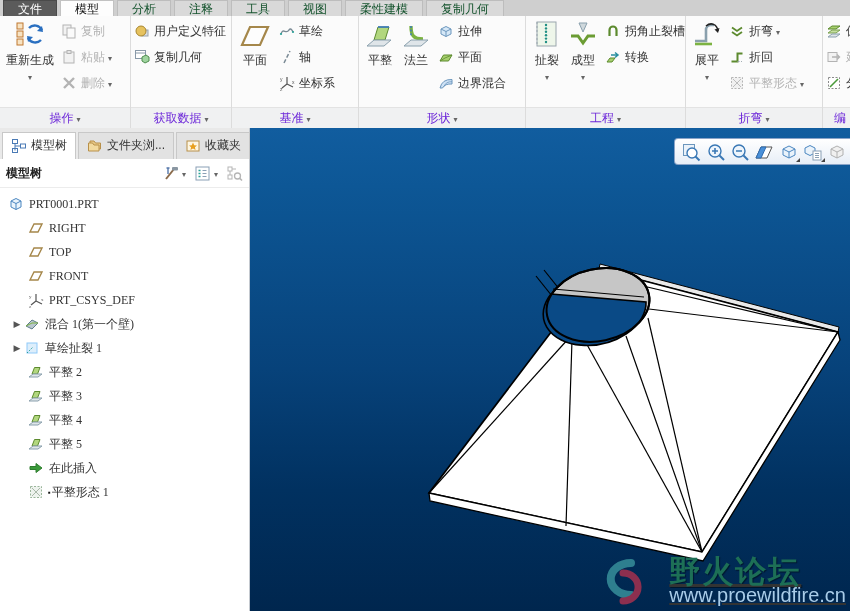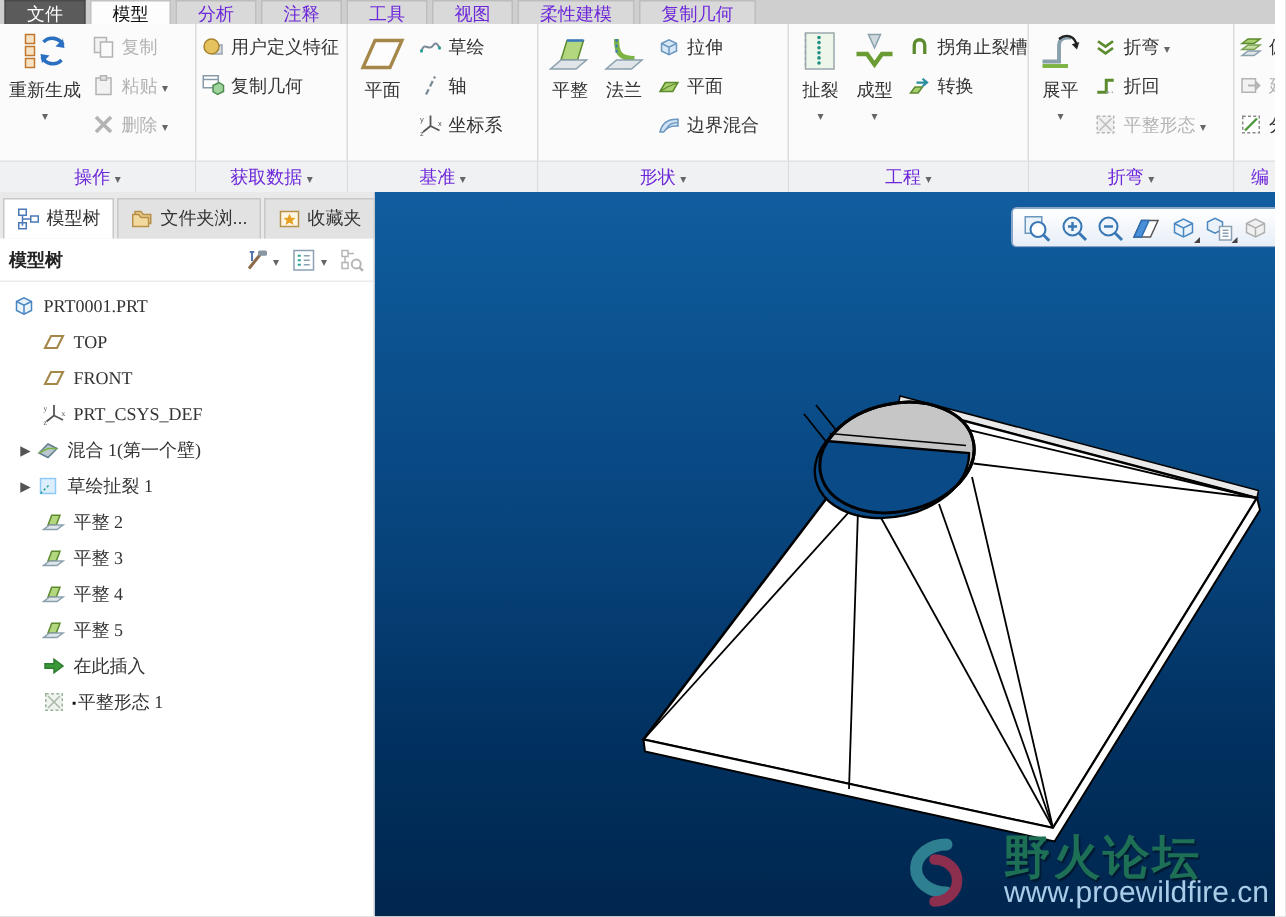--- a/index.html
+++ b/index.html
@@ -8,7 +8,7 @@
        -webkit-user-select:none;user-select:none;}
   
   .tabbar{position:absolute;top:0;left:0;right:0;height:16px;background:#cfcfcf;display:flex;align-items:stretch;}
-  .tab{padding:0 14px;display:flex;align-items:center;font-size:12px;color:#6d28d9;background:#d9d9d9;
+  .tab{padding:0 14px;display:flex;align-items:center;font-size:12px;color:#14532d;background:#d9d9d9;
        border:1px solid #bdbdbd;border-bottom:none;margin-right:3px;white-space:nowrap;line-height:14px;}
   .tab-file{background:#5b5b5b;color:#fff;border-color:#4a4a4a;margin-left:3px;}
   .tab-sel{background:#fdfdfd;color:#111;border-color:#c2c2c2;}

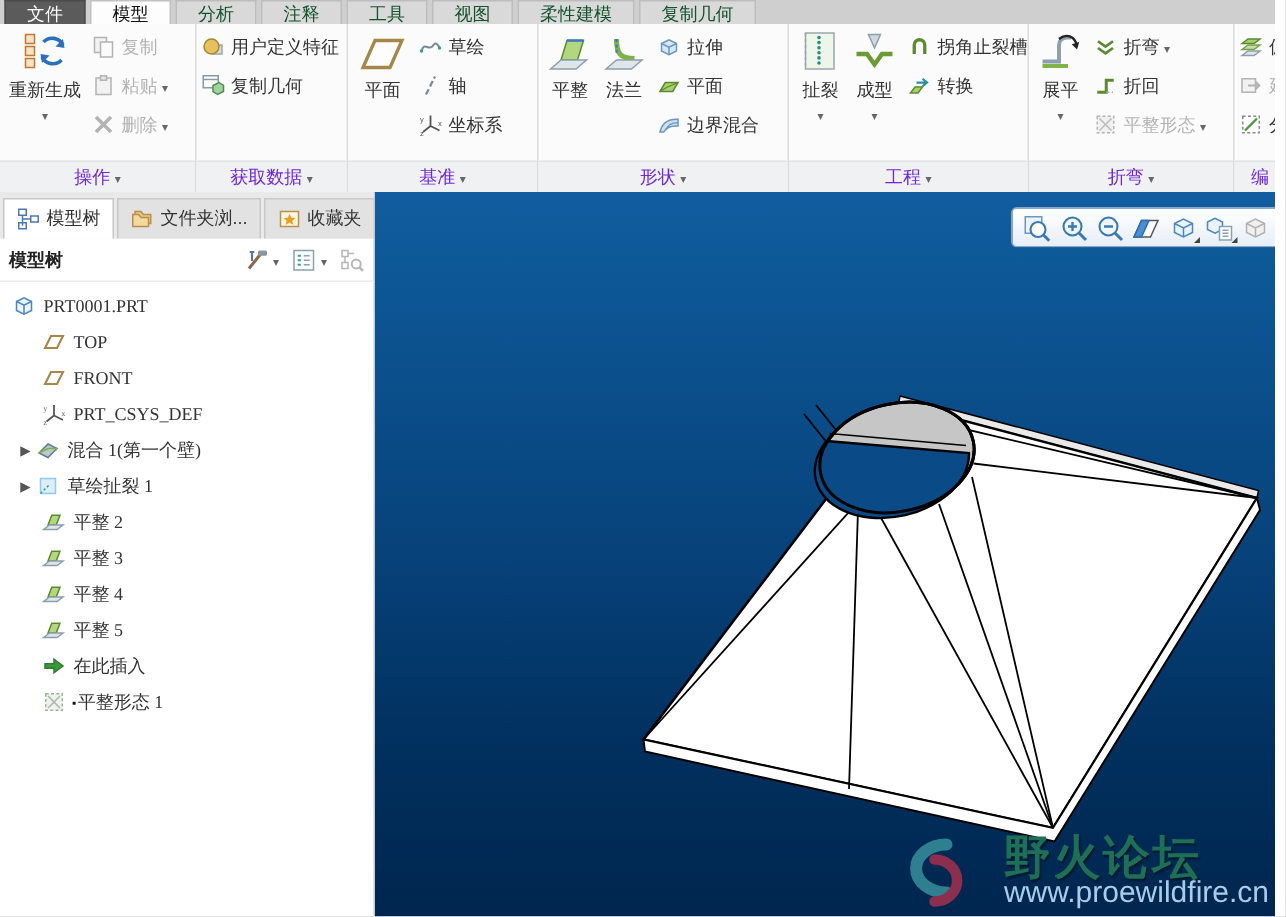--- a/index.html
+++ b/index.html
@@ -425,6 +425,12 @@
         <svg class="ic" width="16" height="16" viewBox="0 0 16 16">
           <path d="M2 12 L6 4 L14 4 L10 12 Z" fill="none" stroke="#a5874a" stroke-width="1.4"></path>
         </svg>
+        <span class="tlabel">RIGHT</span>
+      </div>
+      <div class="trow ind1">
+        <svg class="ic" width="16" height="16" viewBox="0 0 16 16">
+          <path d="M2 12 L6 4 L14 4 L10 12 Z" fill="none" stroke="#a5874a" stroke-width="1.4"></path>
+        </svg>
         <span class="tlabel">TOP</span>
       </div>
       <div class="trow ind1">

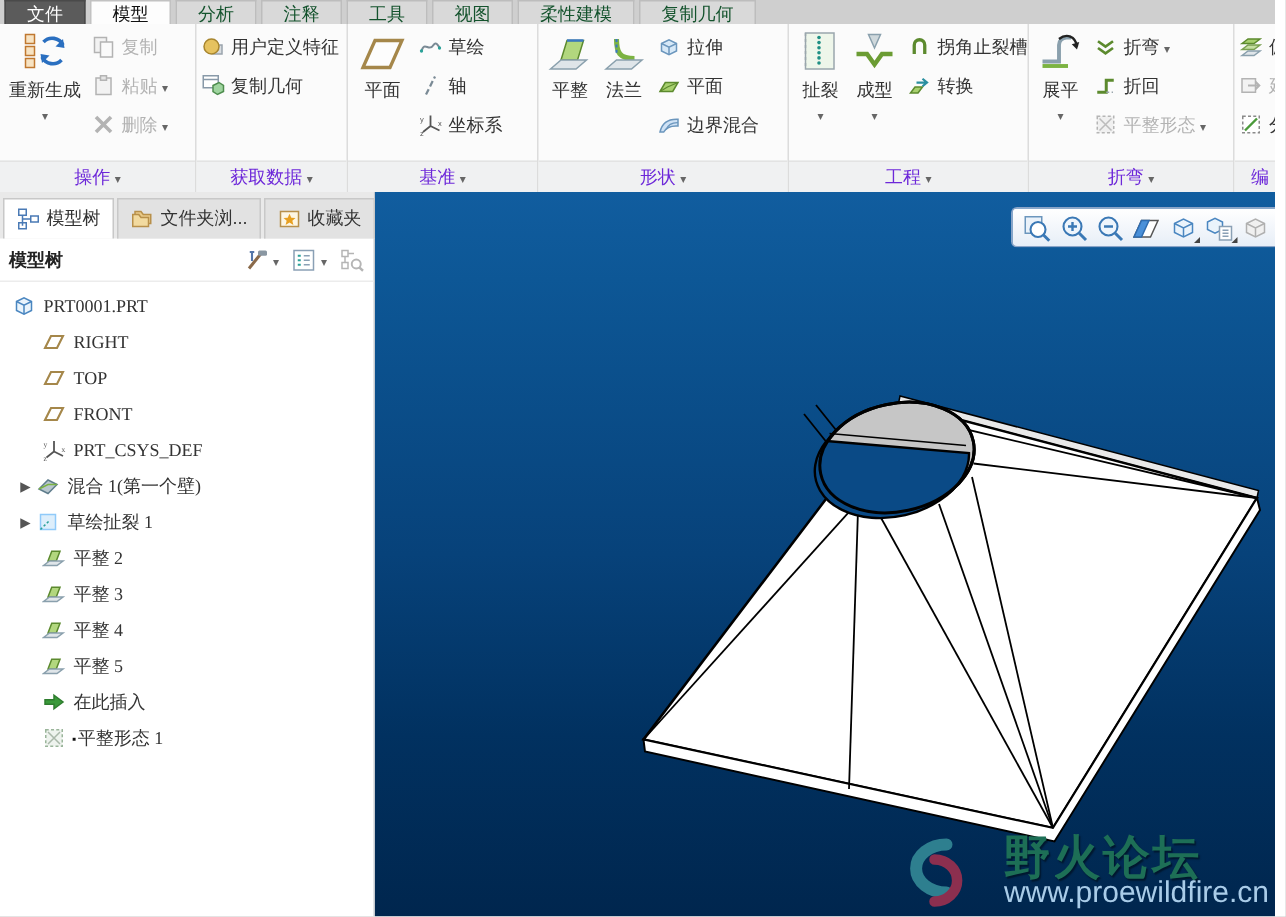--- a/index.html
+++ b/index.html
@@ -53,7 +53,7 @@
   .model-svg{position:absolute;left:0;top:0;}
   
   .watermark{position:absolute;right:4px;bottom:2px;display:flex;align-items:center;}
-  .wm-text{margin-left:14px;}
+  .wm-text{margin-left:14px;text-decoration:underline;}
   .wm-title{font-size:31px;font-weight:bold;letter-spacing:2px;line-height:30px;
             text-shadow:1px 1px 1px rgba(0,0,0,.45);}
   .wm-url{font-size:20px;line-height:17px;}

